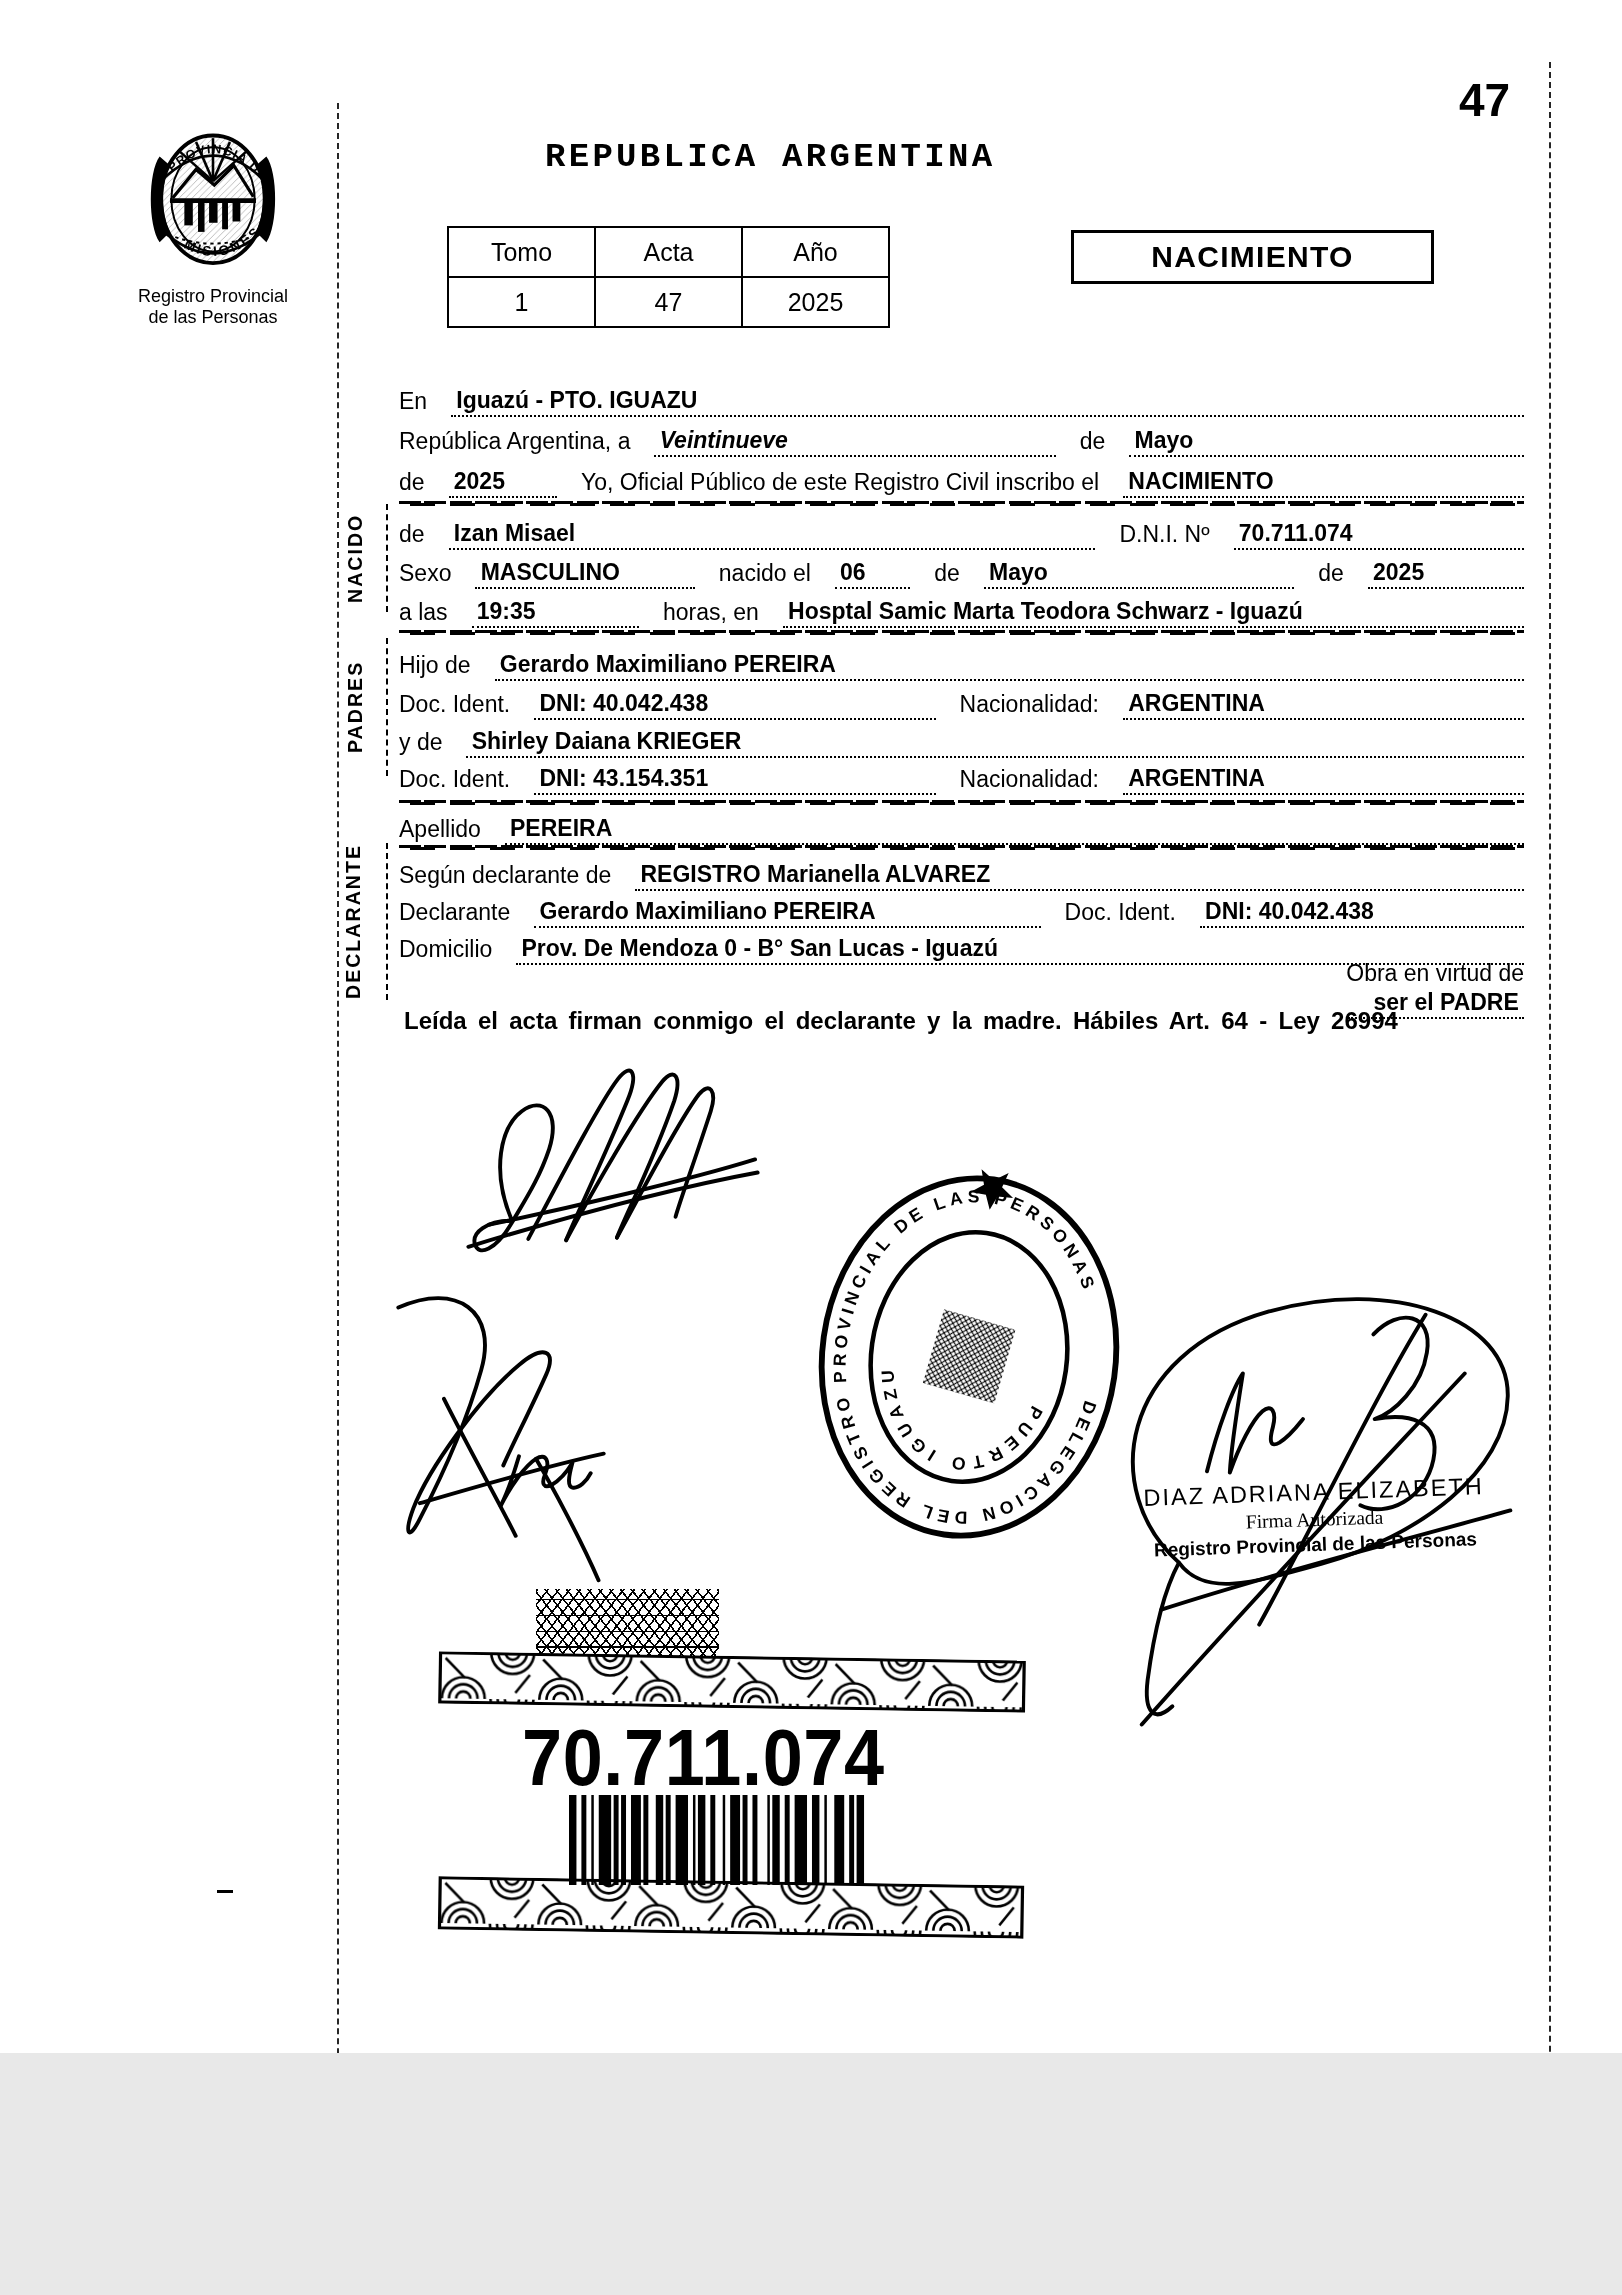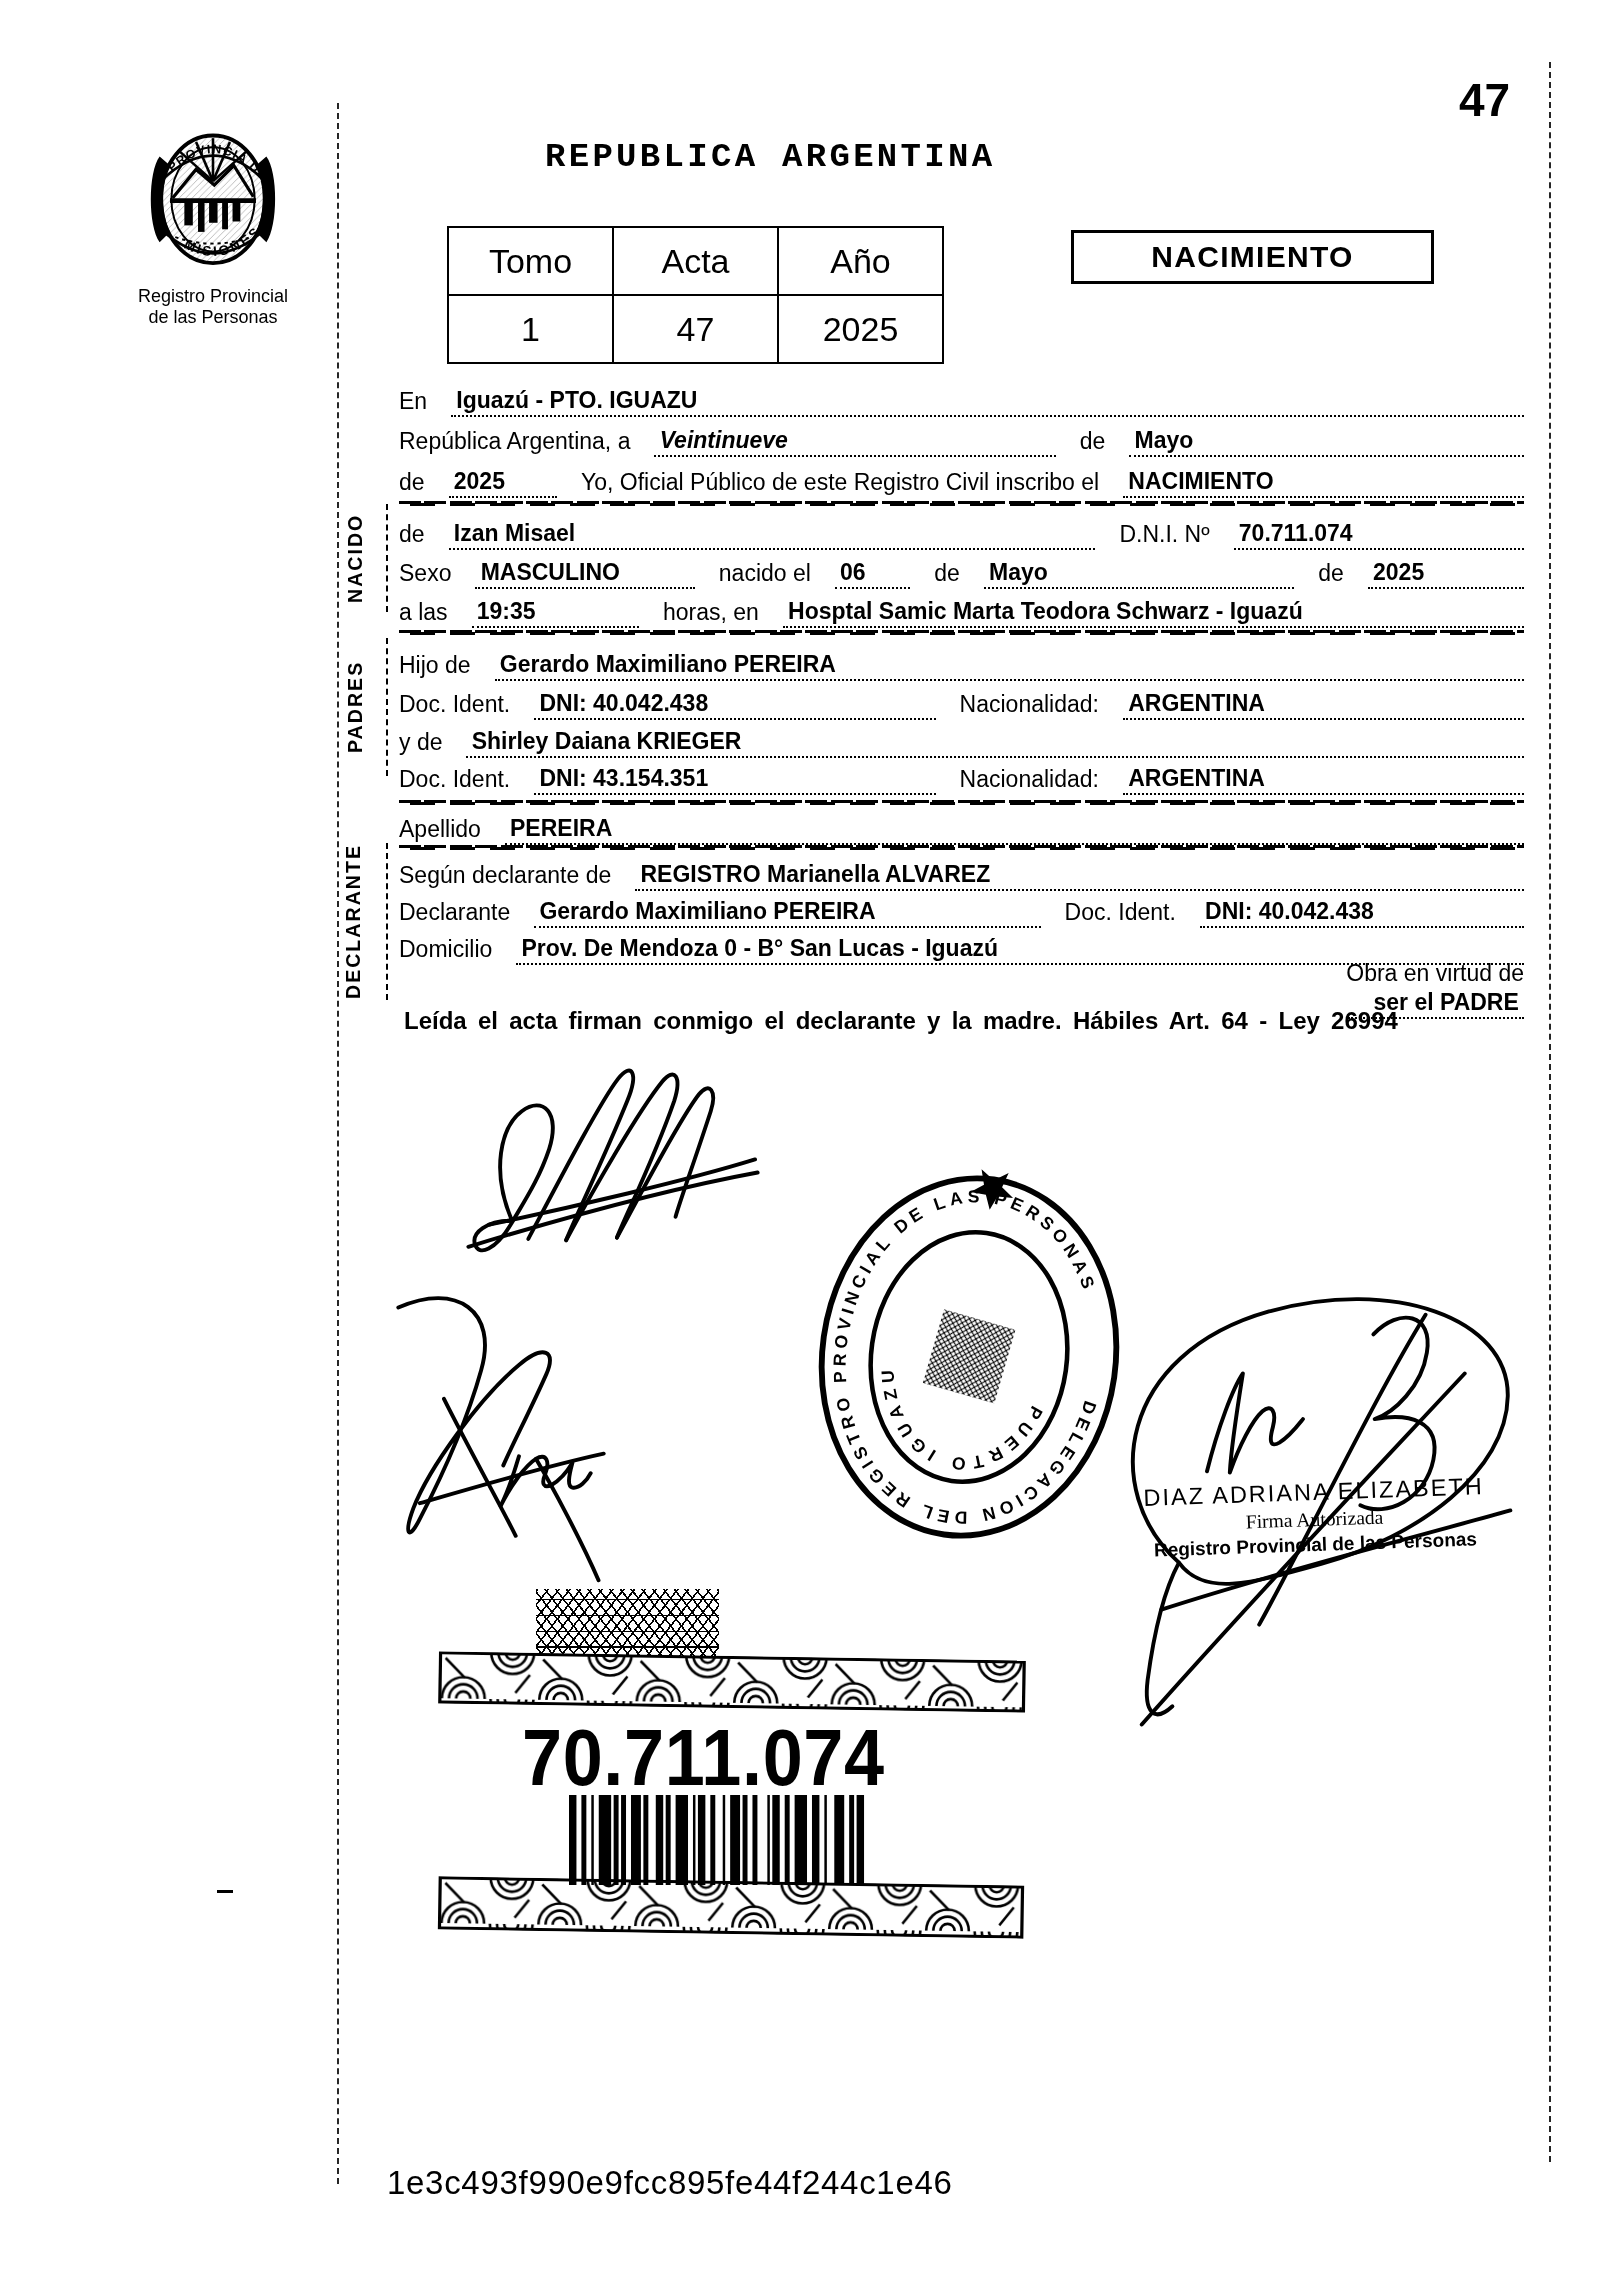--- a/index.html
+++ b/index.html
@@ -4,7 +4,7 @@
 <style>
   html,body{margin:0;padding:0;background:#e8e8e8;}
   .page{
-    position:relative; width:1622px; height:2295px; background:#ffffff;
+    position:relative; width:1622px; height:2053px; background:#ffffff;
     font-family:"Liberation Sans", sans-serif; color:#000; overflow:hidden;
   }
   .abs{position:absolute;}

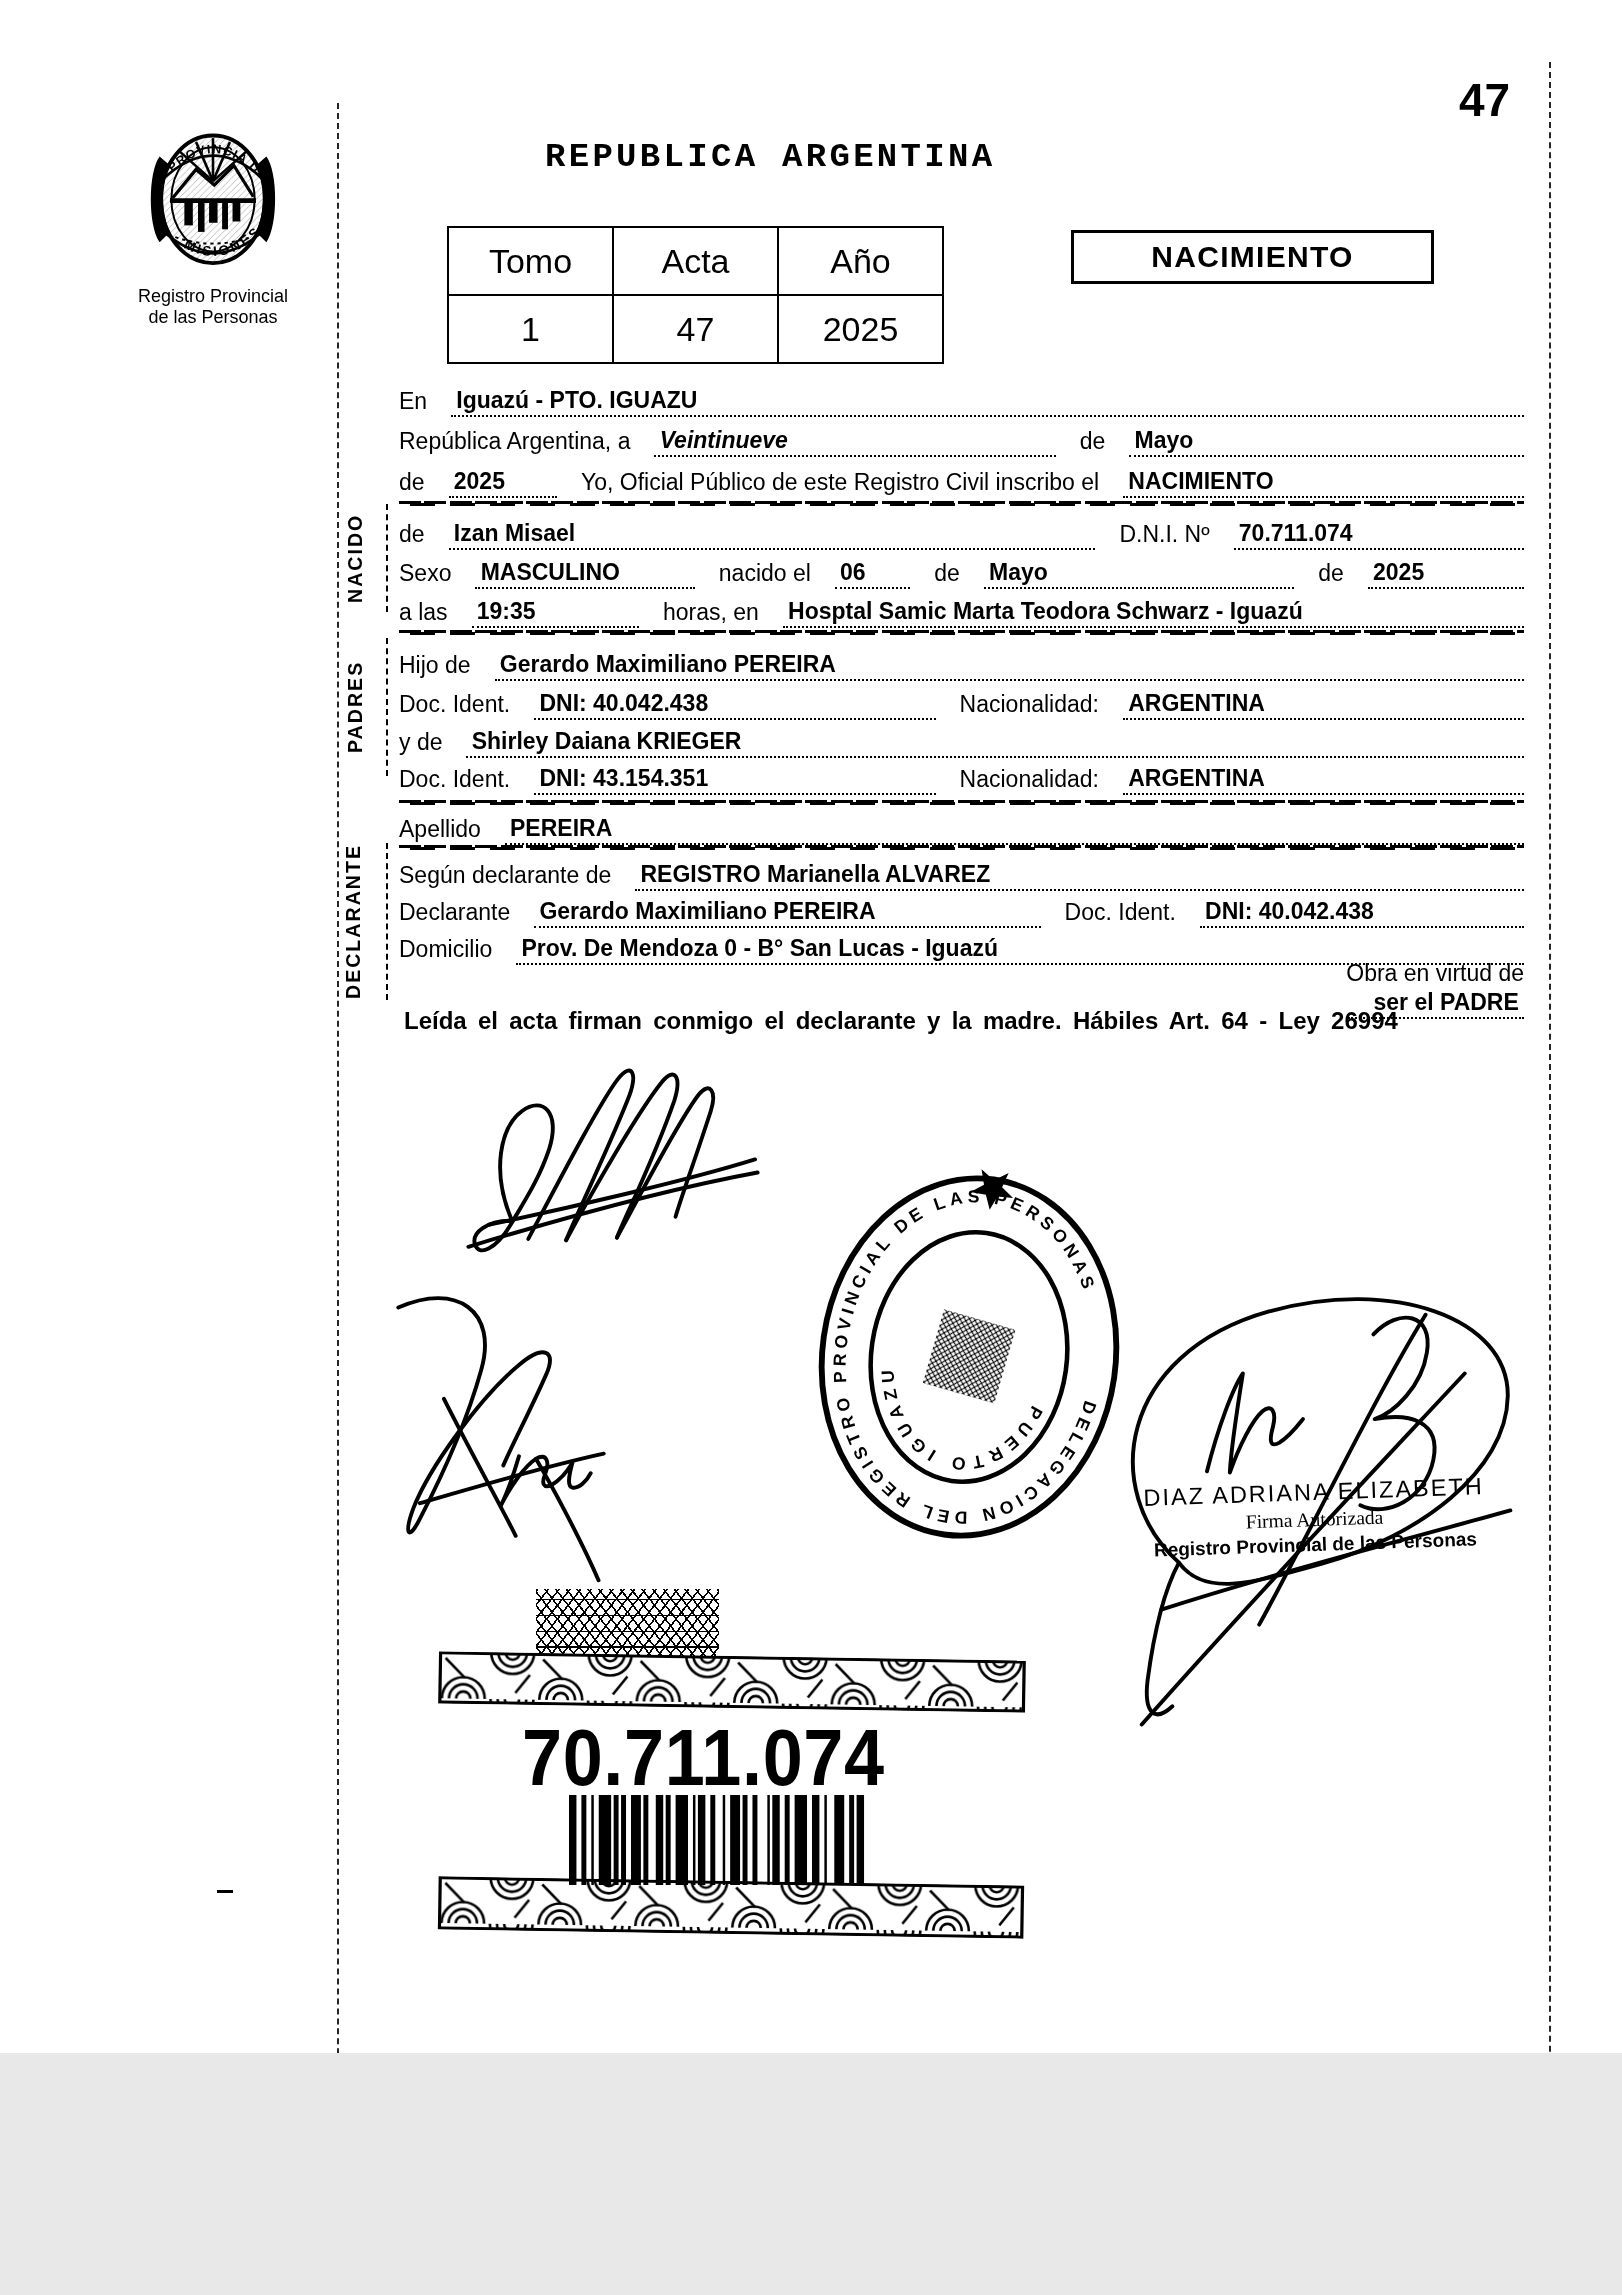--- a/index.html
+++ b/index.html
@@ -22,8 +22,8 @@
   
   .reg-table{border-collapse:collapse; table-layout:fixed;}
   .reg-table td{
-    border:2.6px solid #000; text-align:center; font-size:34px;
-    width:139px; height:42px; padding:12px;
+    border:2.6px solid #000; text-align:center; font-size:25px;
+    width:139px; height:42px; padding:3px;
   }
   
   .act-box{

